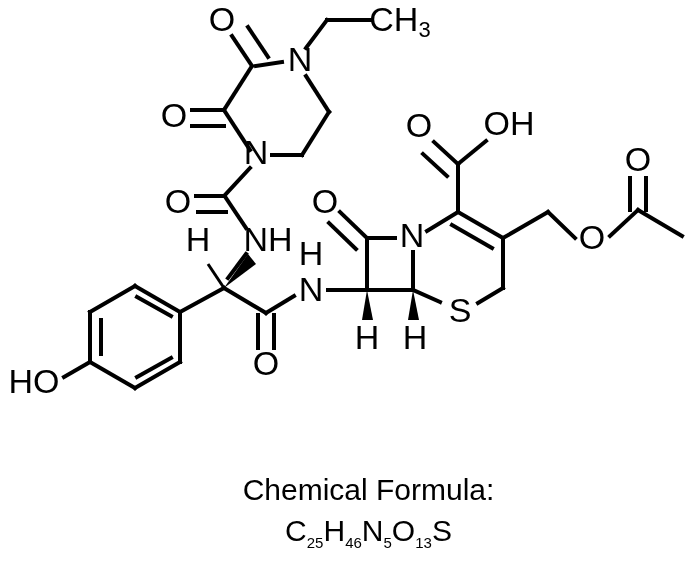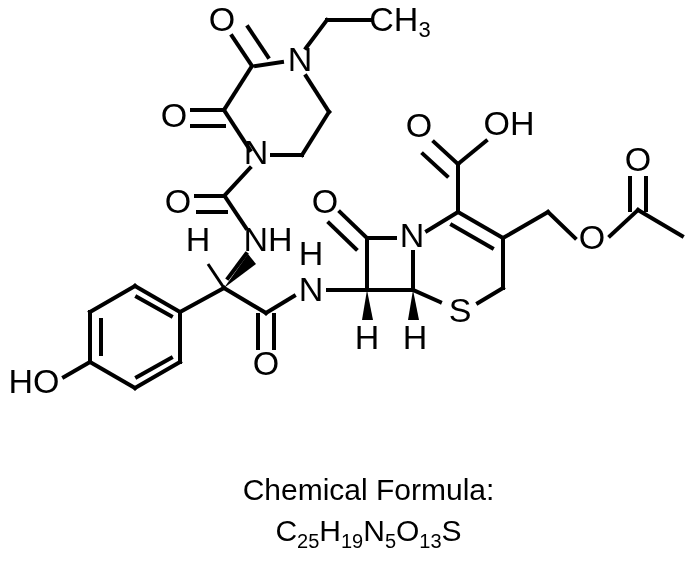--- a/index.html
+++ b/index.html
@@ -13,7 +13,7 @@
   #caption{position:absolute;left:0;top:428px;width:687px;text-align:center;}
   .capline{font-family:"Liberation Sans",sans-serif;font-size:30px;
            line-height:41px;color:#000;white-space:pre;}
-  .capline sub{font-size:20px;line-height:0;}
+  .capline sub{font-size:15px;line-height:0;}
 </style>
 </head>
 <body>

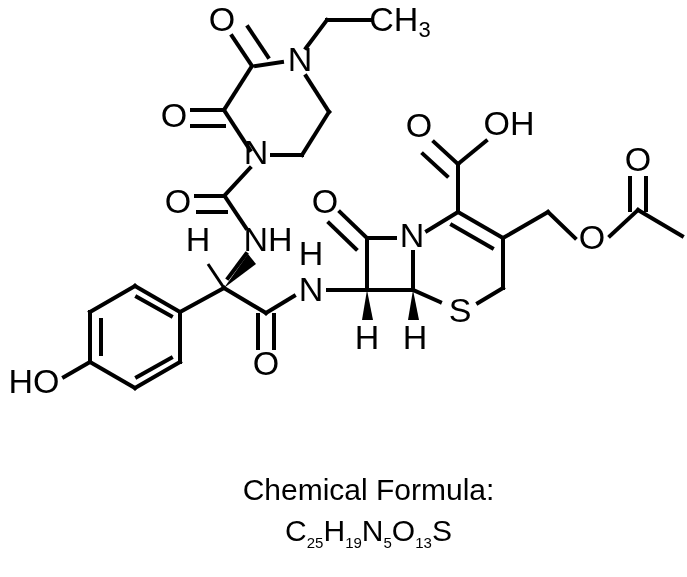--- a/index.html
+++ b/index.html
@@ -160,7 +160,7 @@
   <div id="caption">
     <div class="capline">
       <span>Chemical Formula:</span>
-      <span id="formula-value"><span>C</span><sub>25</sub><span>H</span><sub>19</sub><span>N</span><sub>5</sub><span>O</span><sub>13</sub><span>S</span></span>
+      <span id="formula-value"><span>C</span><sub>25</sub><span>H</span><sub>46</sub><span>N</span><sub>5</sub><span>O</span><sub>13</sub><span>S</span></span>
     </div>
 
   </div>

